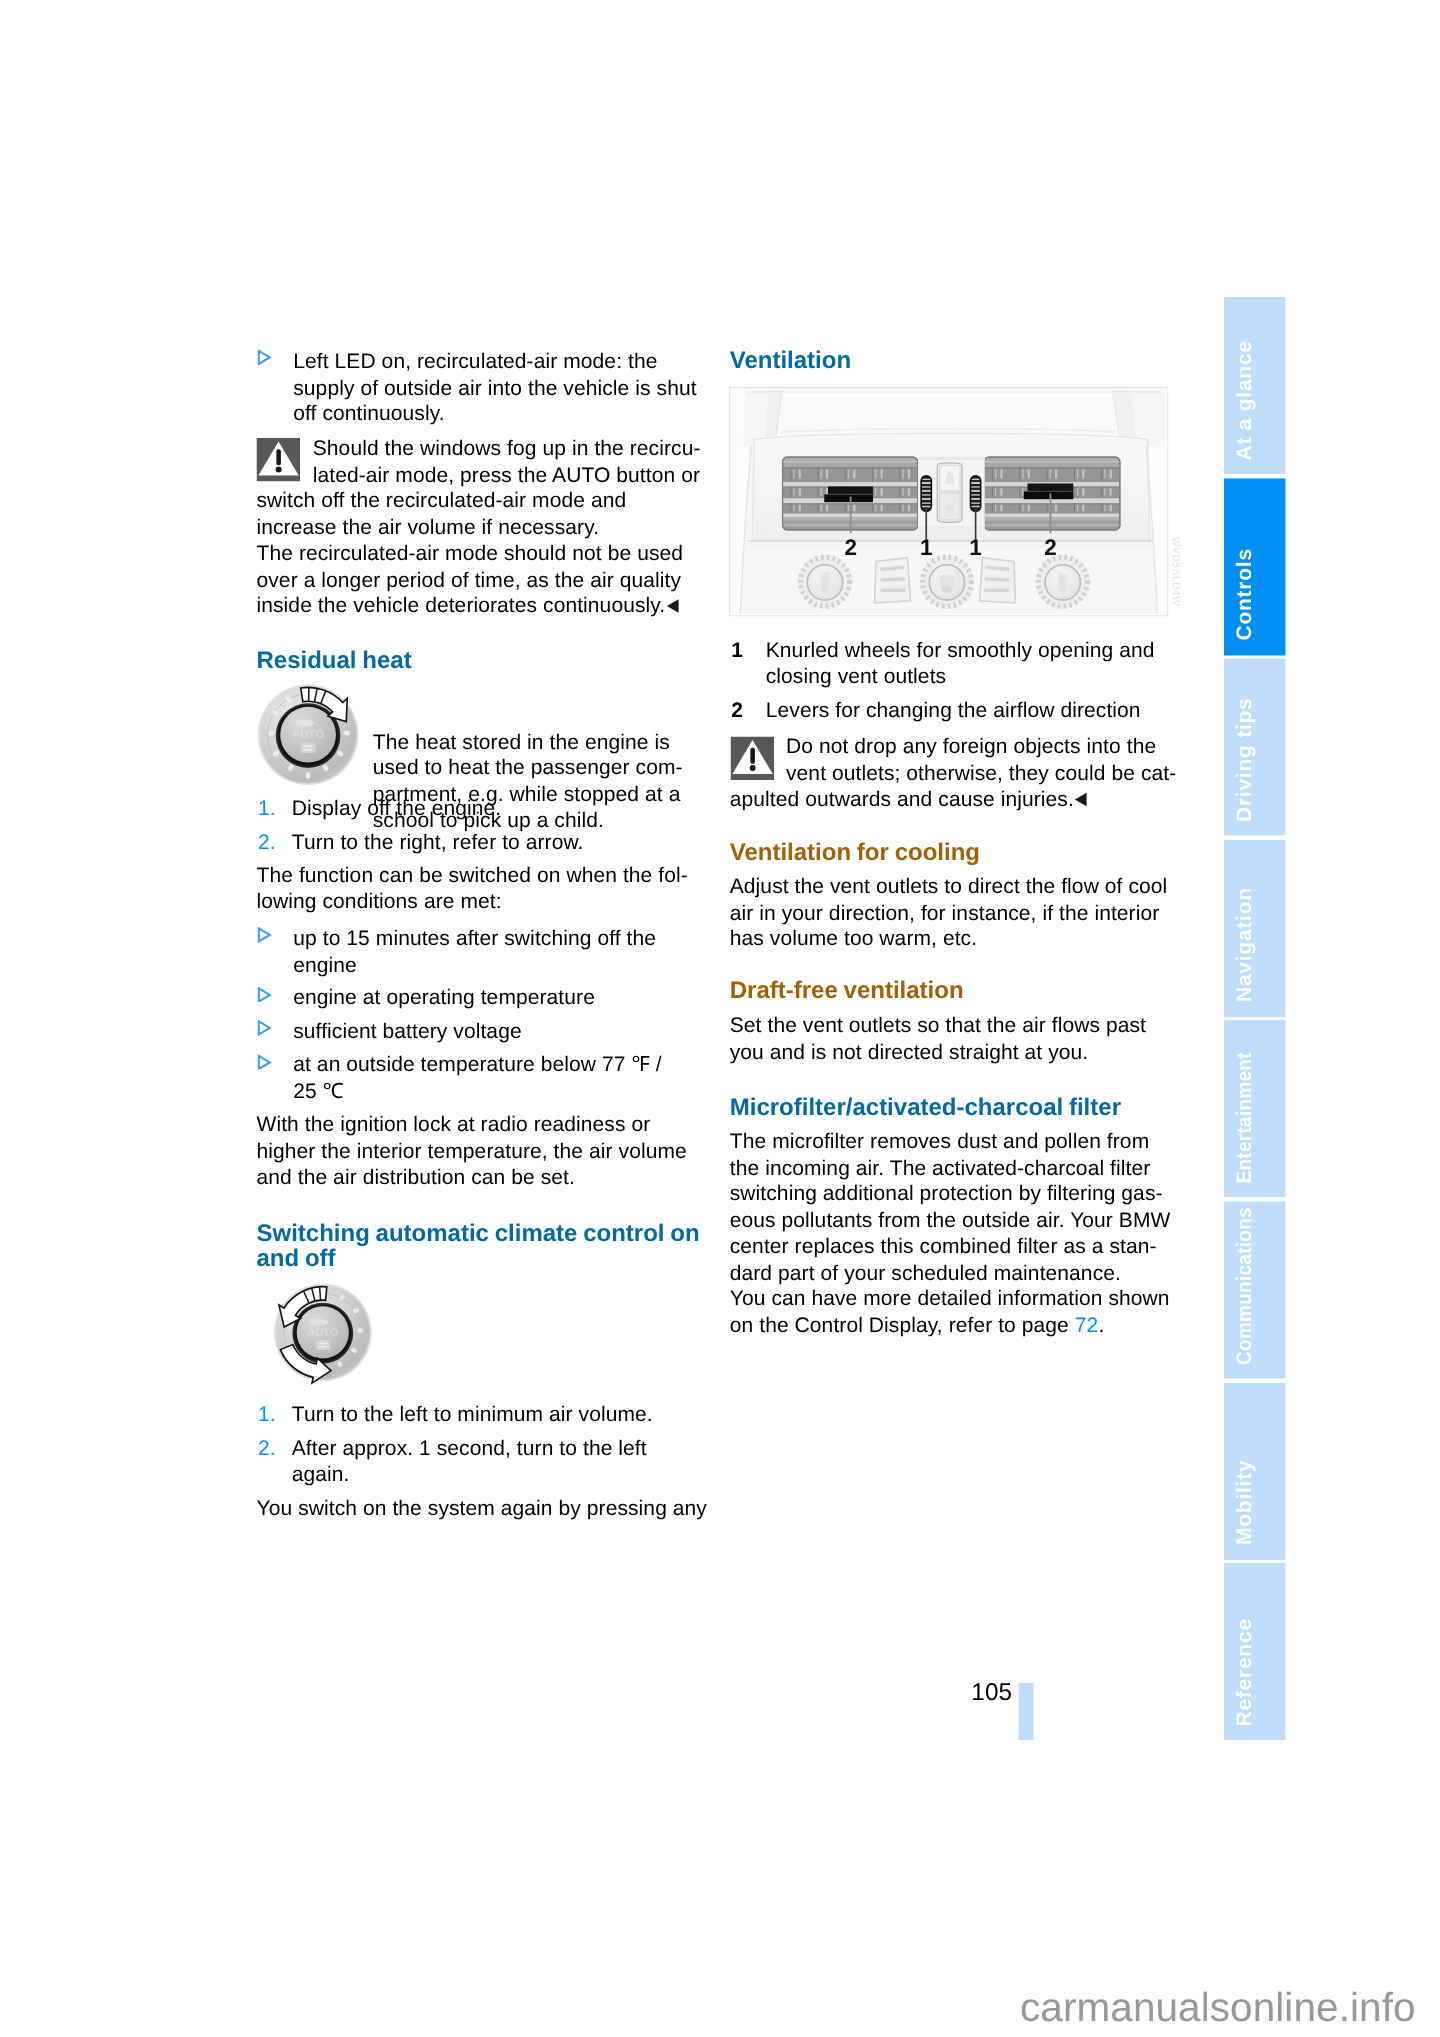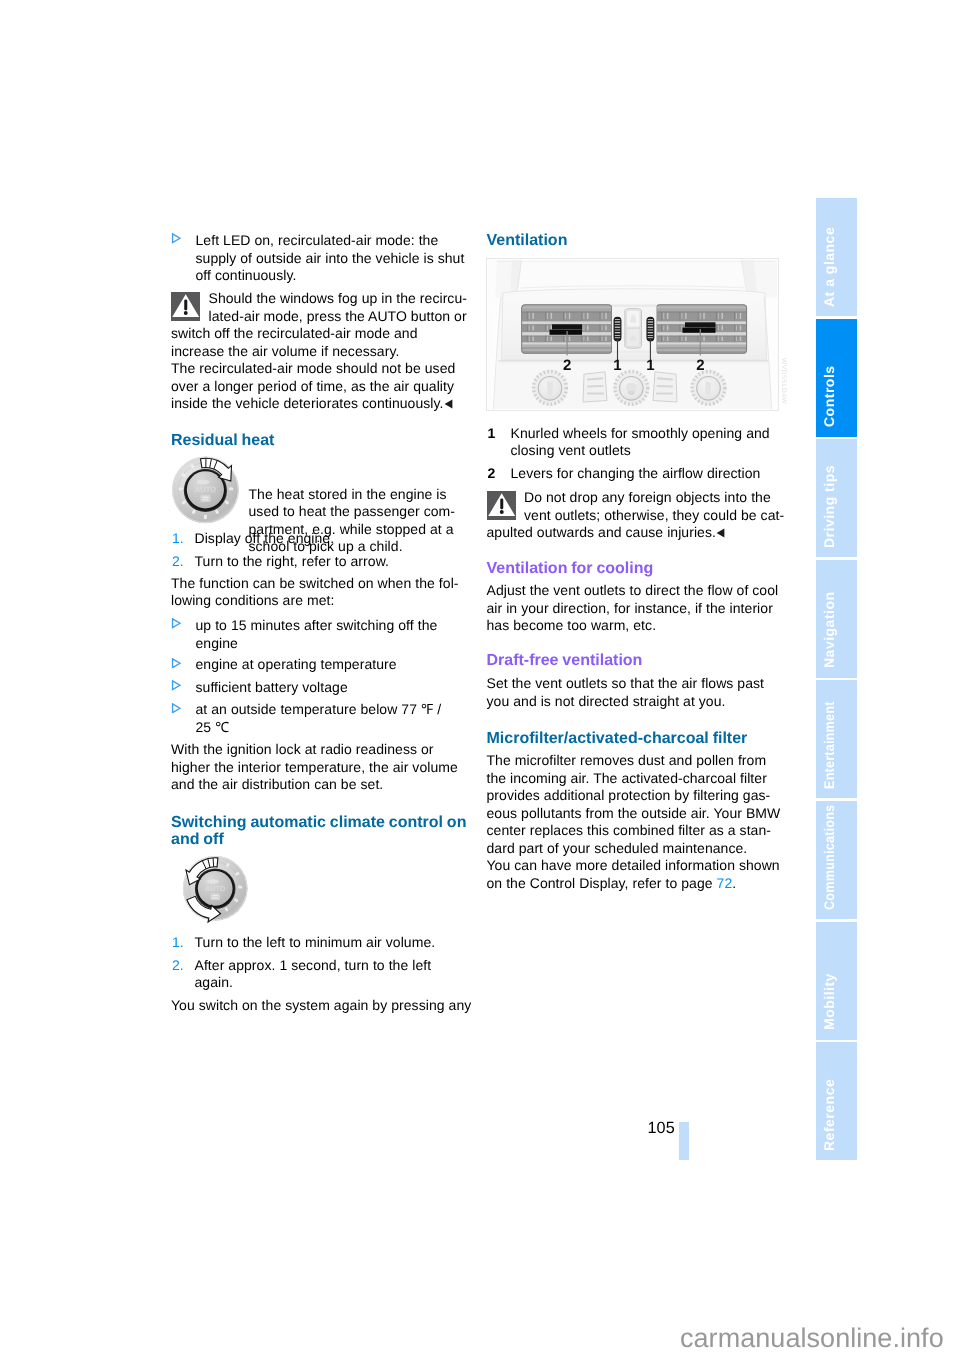--- a/index.html
+++ b/index.html
@@ -18,7 +18,7 @@
 
   h2.sec{font-size:16px;font-weight:bold;color:#0369a1;margin:0;padding:0;
          line-height:17.5px;letter-spacing:0px;word-spacing:-0.6px;}
-  h3.sub{font-size:16px;font-weight:bold;color:#8b5cf6;margin:0;padding:0;
+  h3.sub{font-size:16px;font-weight:bold;color:#a16207;margin:0;padding:0;
          line-height:17.5px;letter-spacing:0px;word-spacing:-0.6px;}
   .col div{white-space:nowrap;}
 

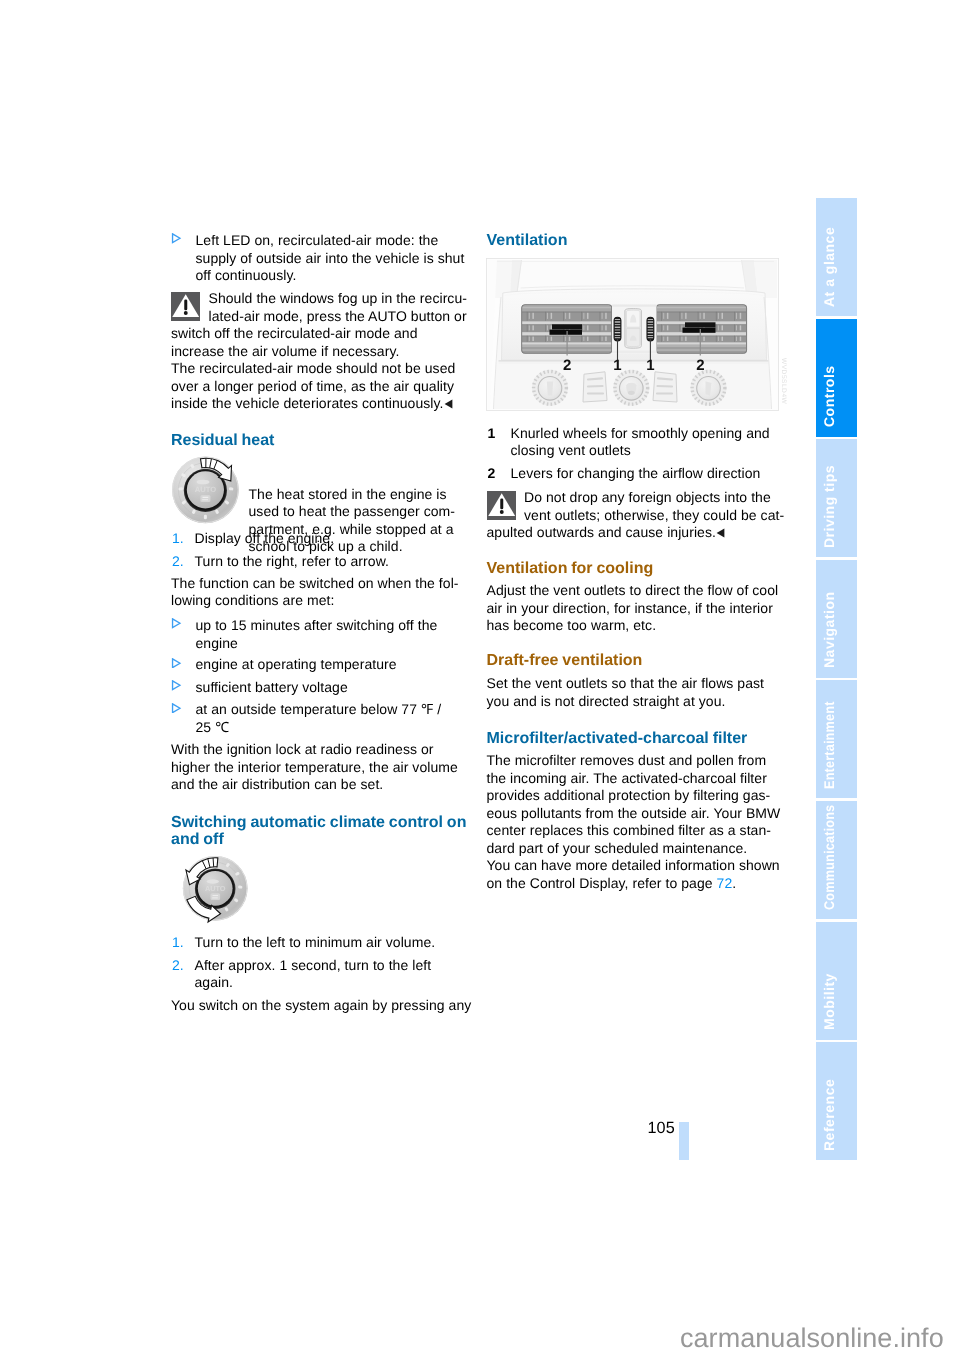--- a/index.html
+++ b/index.html
@@ -198,7 +198,7 @@
     <div class="blk" style="top:581px;">
       <div>Adjust the vent outlets to direct the flow of cool</div>
       <div>air in your direction, for instance, if the interior</div>
-      <div>has become too warm, etc.</div>
+      <div>has volume too warm, etc.</div>
     </div>
 
     <h3 class="sub blk" style="top:650.5px;">Draft-free ventilation</h3>

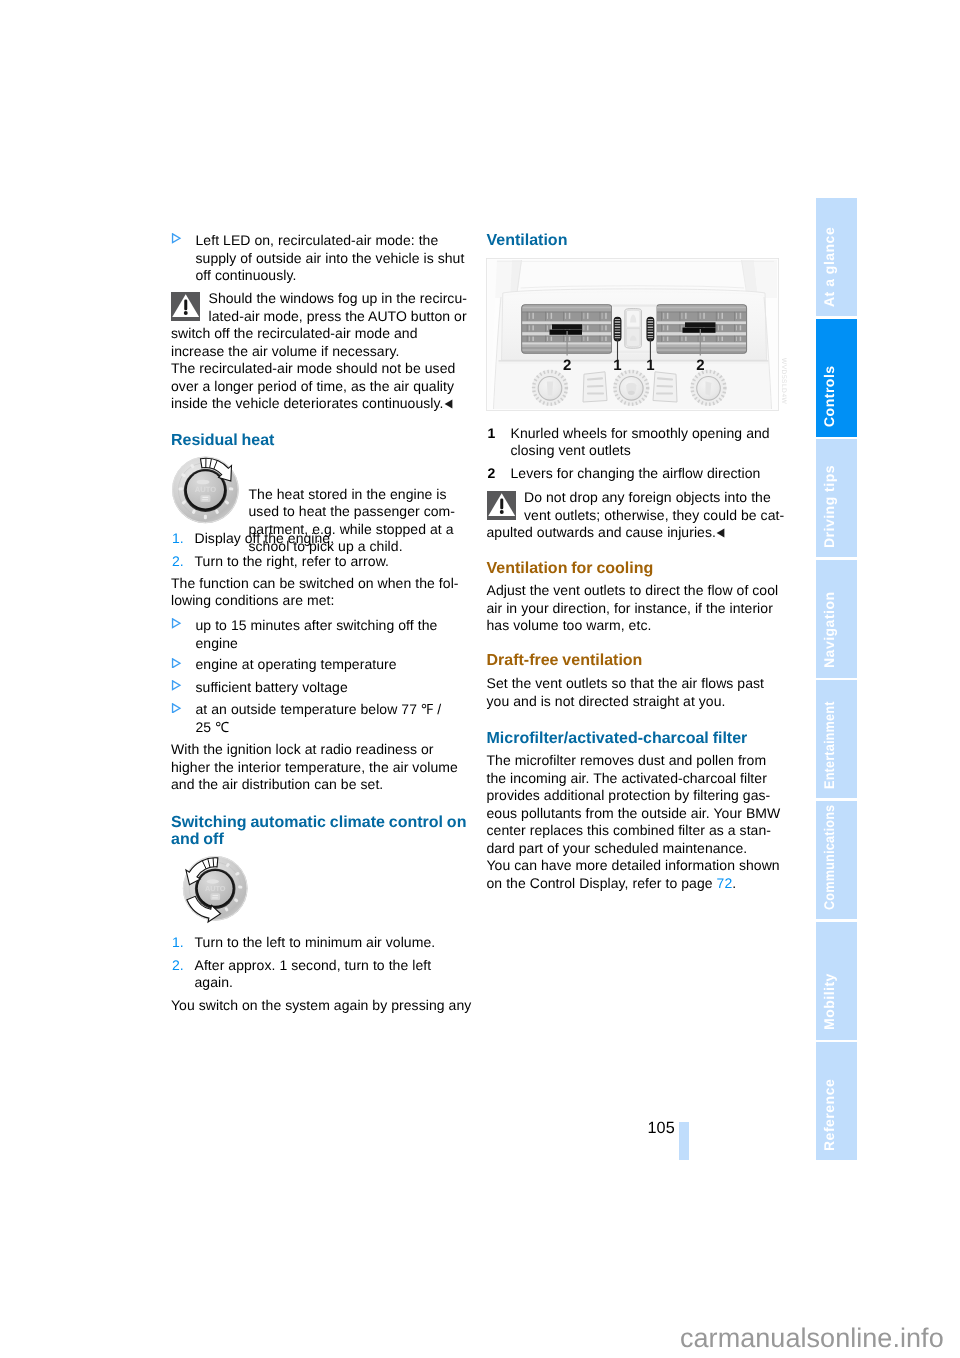--- a/index.html
+++ b/index.html
@@ -211,7 +211,7 @@
     <div class="blk" style="top:751px;">
       <div>The microfilter removes dust and pollen from</div>
       <div>the incoming air. The activated-charcoal filter</div>
-      <div>provides additional protection by filtering gas-</div>
+      <div>switching additional protection by filtering gas-</div>
       <div>eous pollutants from the outside air. Your BMW</div>
       <div>center replaces this combined filter as a stan-</div>
       <div>dard part of your scheduled maintenance.</div>

